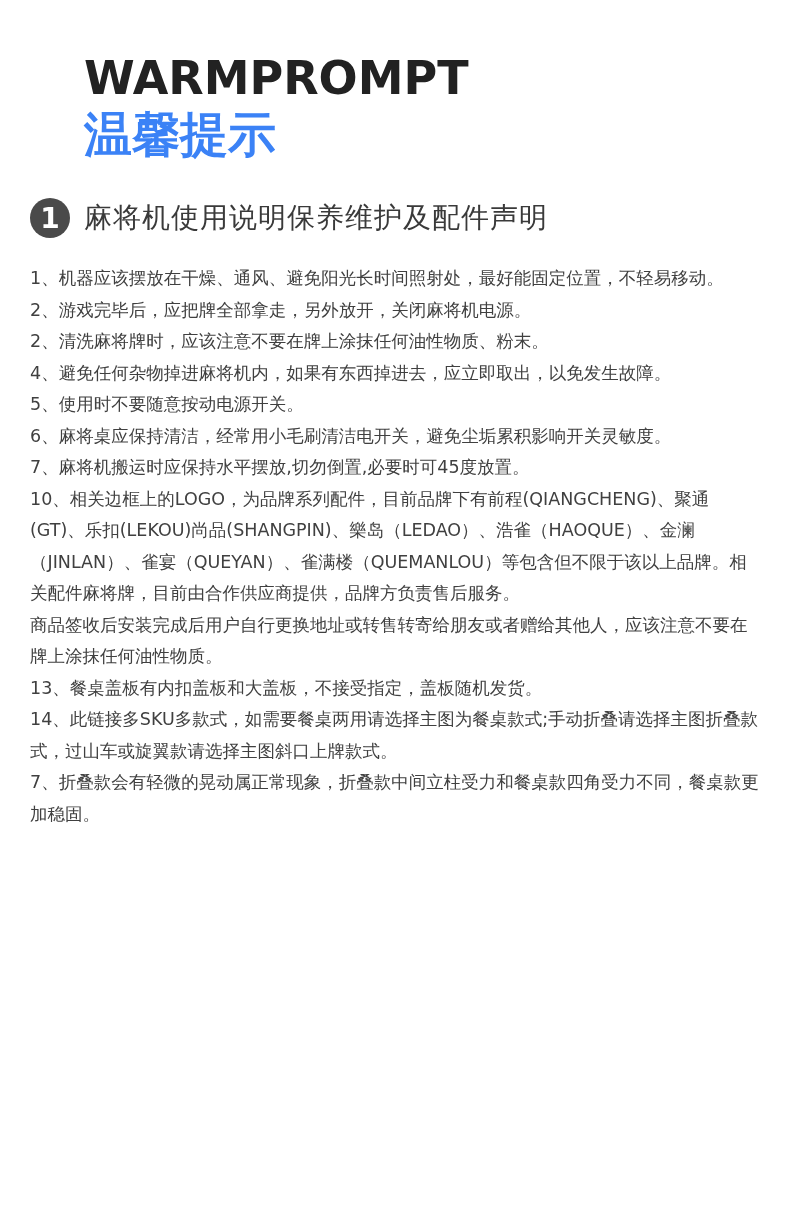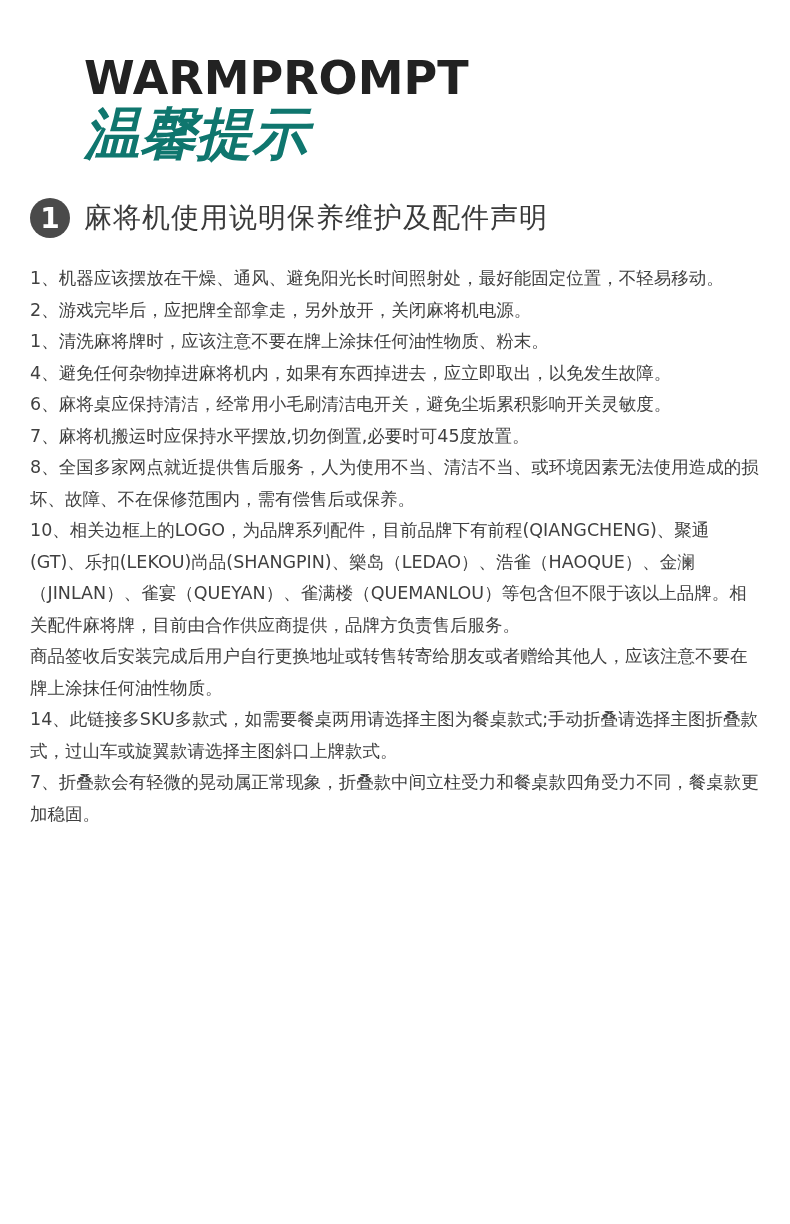--- a/index.html
+++ b/index.html
@@ -6,7 +6,7 @@
   body { width: 790px; height: 1224px; overflow: hidden; position: relative; font-family: "DejaVu Sans", "Liberation Sans", sans-serif; color: #3a3a3a; }
   .header { position: absolute; left: 40px; top: 52px; margin-left: 44px; }
   .title-en { font-family: "DejaVu Sans", "Liberation Sans", sans-serif; font-weight: bold; font-size: 46px; line-height: 52px; color: #222222; letter-spacing: 0px; }
-  .title-cn { font-weight: bold; font-size: 56px; line-height: 56px; color: #0f766e; margin-top: 2px; font-style: italic; }
+  .title-cn { font-weight: bold; font-size: 48px; line-height: 56px; color: #3b82f6; margin-top: 2px; }
   .section-head { position: absolute; left: 30px; top: 196px; display: flex; align-items: center; }
   .num-badge { width: 40px; height: 40px; border-radius: 50%; background: #4a4a4a; color: #ffffff; font-size: 28px; font-weight: bold; display: flex; align-items: center; justify-content: center; margin-right: 14px; }
   .section-title { font-size: 28px; color: #3a3a3a; line-height: 44px; letter-spacing: 1px; }

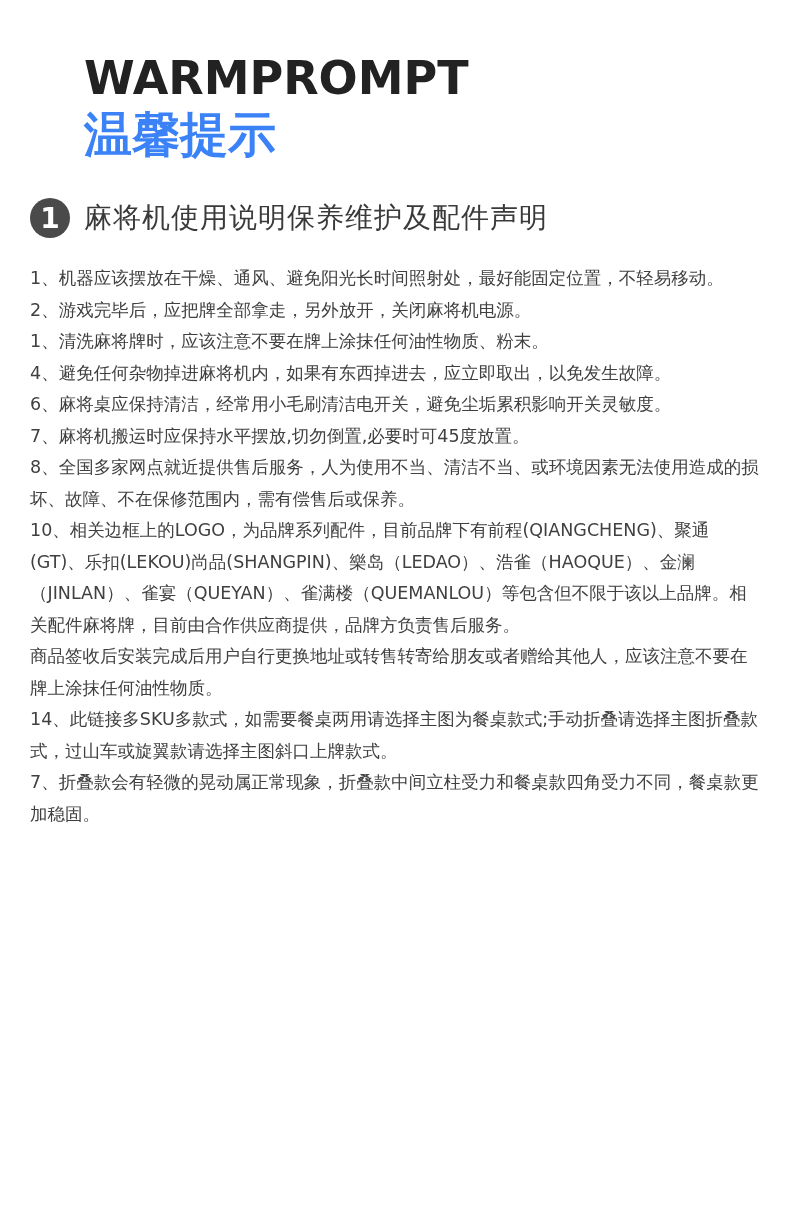--- a/index.html
+++ b/index.html
@@ -29,7 +29,7 @@
 <div class="items">
   <p class="item">1、机器应该摆放在干燥、通风、避免阳光长时间照射处，最好能固定位置，不轻易移动。</p>
   <p class="item">2、游戏完毕后，应把牌全部拿走，另外放开，关闭麻将机电源。</p>
-  <p class="item">1、清洗麻将牌时，应该注意不要在牌上涂抹任何油性物质、粉末。</p>
+  <p class="item">2、清洗麻将牌时，应该注意不要在牌上涂抹任何油性物质、粉末。</p>
   <p class="item">4、避免任何杂物掉进麻将机内，如果有东西掉进去，应立即取出，以免发生故障。</p>
   <p class="item">6、麻将桌应保持清洁，经常用小毛刷清洁电开关，避免尘垢累积影响开关灵敏度。</p>
   <p class="item">7、麻将机搬运时应保持水平摆放,切勿倒置,必要时可45度放置。</p>

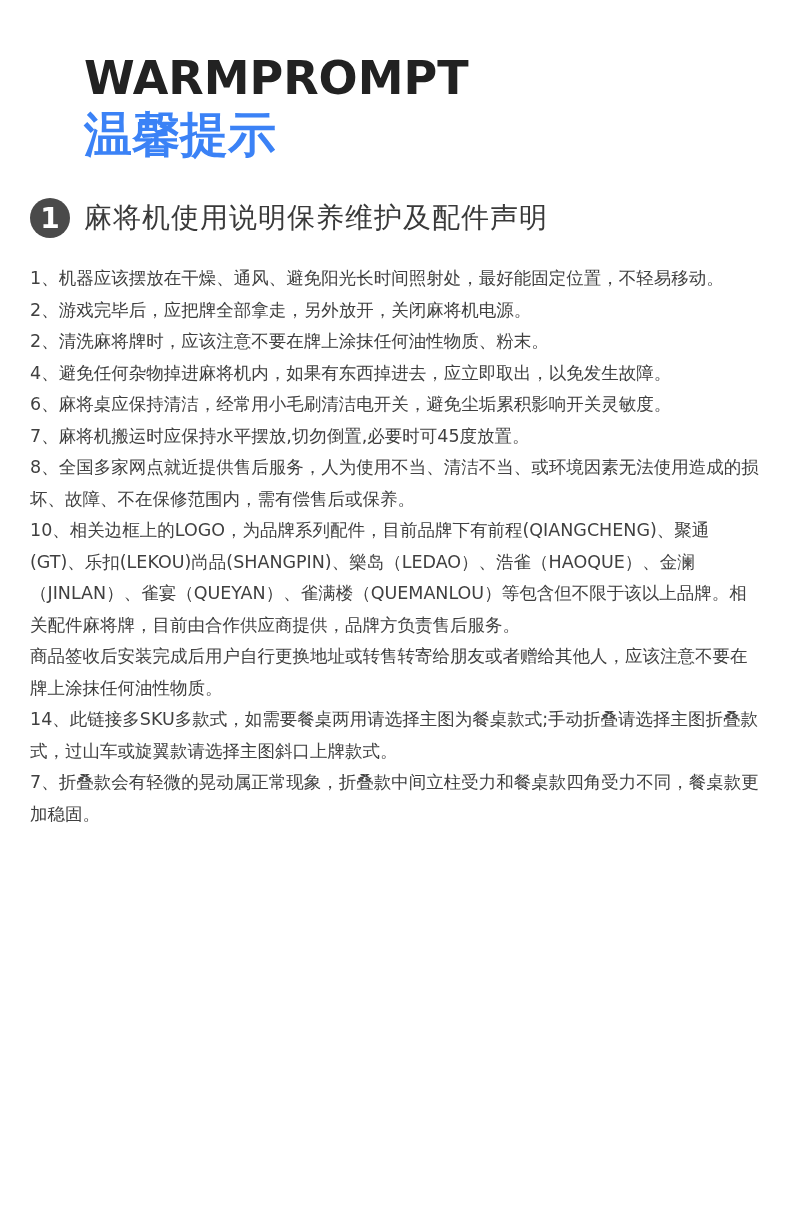--- a/index.html
+++ b/index.html
@@ -31,6 +31,7 @@
   <p class="item">2、游戏完毕后，应把牌全部拿走，另外放开，关闭麻将机电源。</p>
   <p class="item">2、清洗麻将牌时，应该注意不要在牌上涂抹任何油性物质、粉末。</p>
   <p class="item">4、避免任何杂物掉进麻将机内，如果有东西掉进去，应立即取出，以免发生故障。</p>
+  <p class="item">5、使用时不要随意按动电源开关。</p>
   <p class="item">6、麻将桌应保持清洁，经常用小毛刷清洁电开关，避免尘垢累积影响开关灵敏度。</p>
   <p class="item">7、麻将机搬运时应保持水平摆放,切勿倒置,必要时可45度放置。</p>
   <p class="item">8、全国多家网点就近提供售后服务，人为使用不当、清洁不当、或环境因素无法使用造成的损坏、故障、不在保修范围内，需有偿售后或保养。</p>

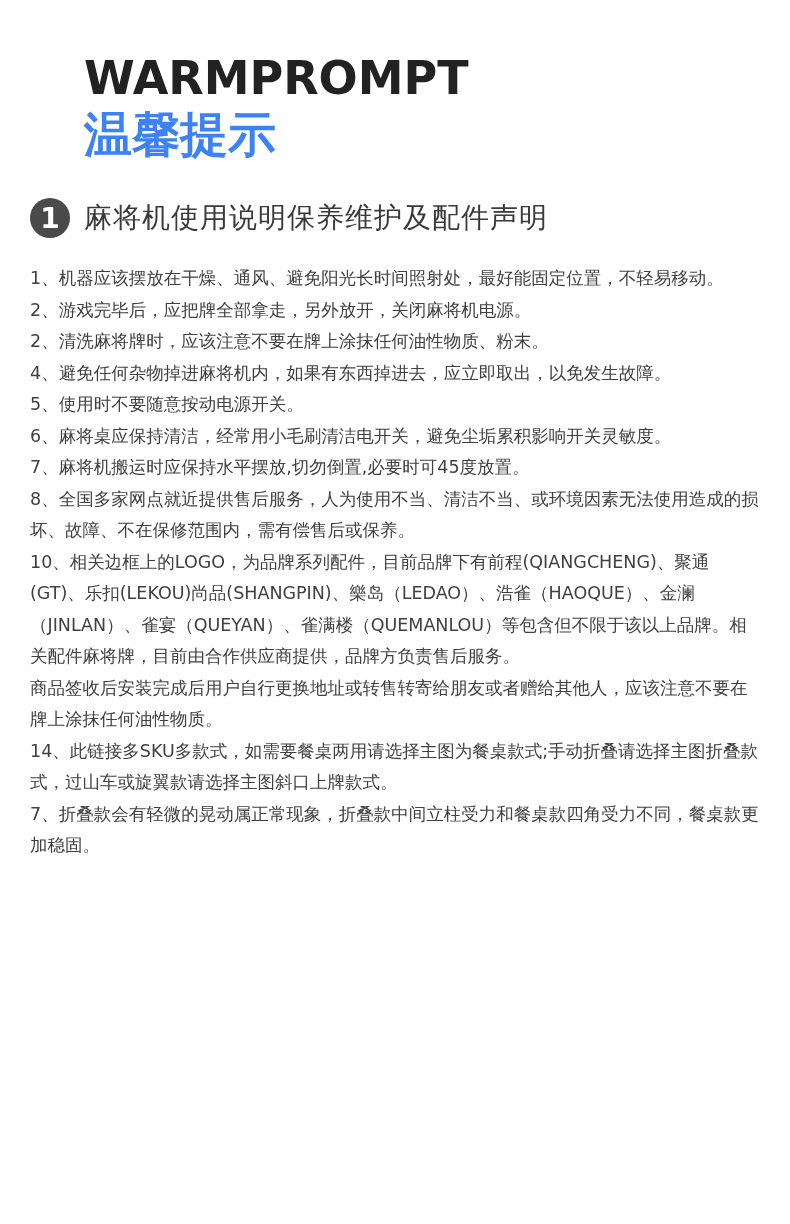--- a/index.html
+++ b/index.html
@@ -34,7 +34,6 @@
   <p class="item">5、使用时不要随意按动电源开关。</p>
   <p class="item">6、麻将桌应保持清洁，经常用小毛刷清洁电开关，避免尘垢累积影响开关灵敏度。</p>
   <p class="item">7、麻将机搬运时应保持水平摆放,切勿倒置,必要时可45度放置。</p>
-  <p class="item">8、全国多家网点就近提供售后服务，人为使用不当、清洁不当、或环境因素无法使用造成的损坏、故障、不在保修范围内，需有偿售后或保养。</p>
   <p class="item">10、相关边框上的LOGO，为品牌系列配件，目前品牌下有前程(QIANGCHENG)、聚通(GT)、乐扣(LEKOU)尚品(SHANGPIN)、樂岛（LEDAO）、浩雀（HAOQUE）、金澜（JINLAN）、雀宴（QUEYAN）、雀满楼（QUEMANLOU）等包含但不限于该以上品牌。相关配件麻将牌，目前由合作供应商提供，品牌方负责售后服务。</p>
   <p class="item">商品签收后安装完成后用户自行更换地址或转售转寄给朋友或者赠给其他人，应该注意不要在牌上涂抹任何油性物质。</p>
   <p class="item">14、此链接多SKU多款式，如需要餐桌两用请选择主图为餐桌款式;手动折叠请选择主图折叠款式，过山车或旋翼款请选择主图斜口上牌款式。</p>

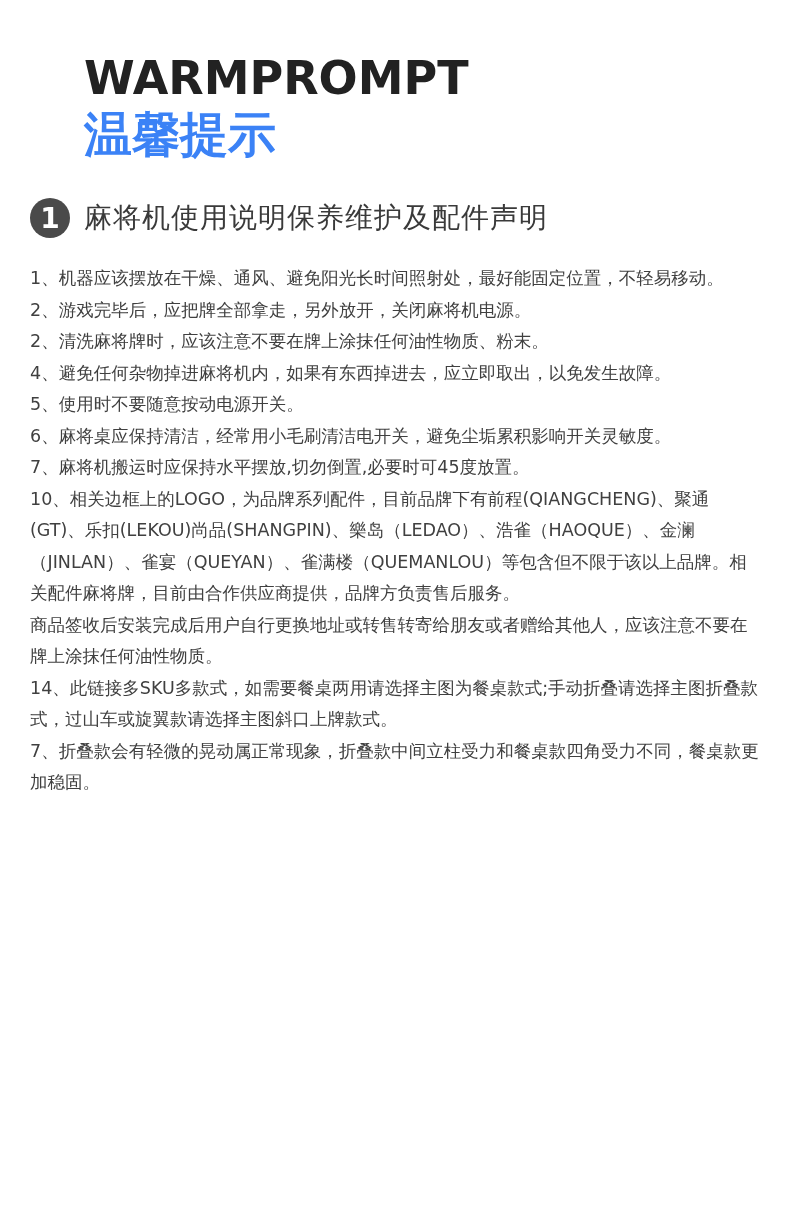--- a/index.html
+++ b/index.html
@@ -36,6 +36,7 @@
   <p class="item">7、麻将机搬运时应保持水平摆放,切勿倒置,必要时可45度放置。</p>
   <p class="item">10、相关边框上的LOGO，为品牌系列配件，目前品牌下有前程(QIANGCHENG)、聚通(GT)、乐扣(LEKOU)尚品(SHANGPIN)、樂岛（LEDAO）、浩雀（HAOQUE）、金澜（JINLAN）、雀宴（QUEYAN）、雀满楼（QUEMANLOU）等包含但不限于该以上品牌。相关配件麻将牌，目前由合作供应商提供，品牌方负责售后服务。</p>
   <p class="item">商品签收后安装完成后用户自行更换地址或转售转寄给朋友或者赠给其他人，应该注意不要在牌上涂抹任何油性物质。</p>
+  <p class="item">13、餐桌盖板有内扣盖板和大盖板，不接受指定，盖板随机发货。</p>
   <p class="item">14、此链接多SKU多款式，如需要餐桌两用请选择主图为餐桌款式;手动折叠请选择主图折叠款式，过山车或旋翼款请选择主图斜口上牌款式。</p>
   <p class="item">7、折叠款会有轻微的晃动属正常现象，折叠款中间立柱受力和餐桌款四角受力不同，餐桌款更加稳固。</p>
 </div>

